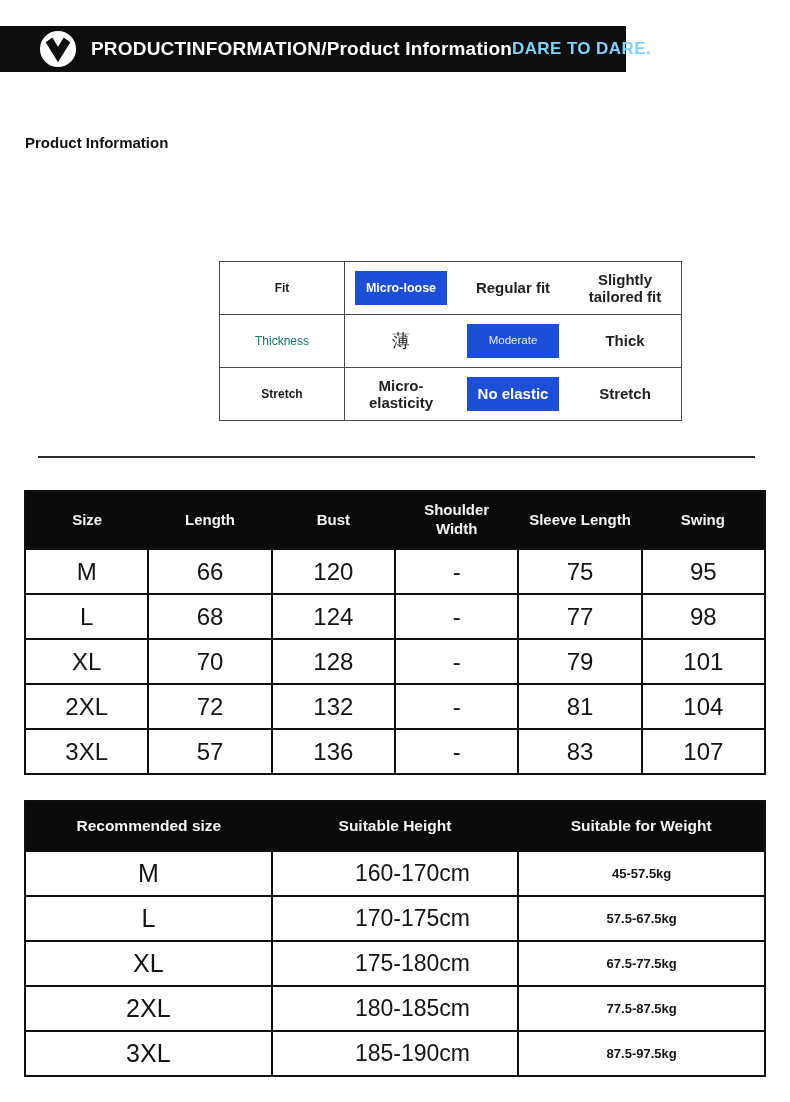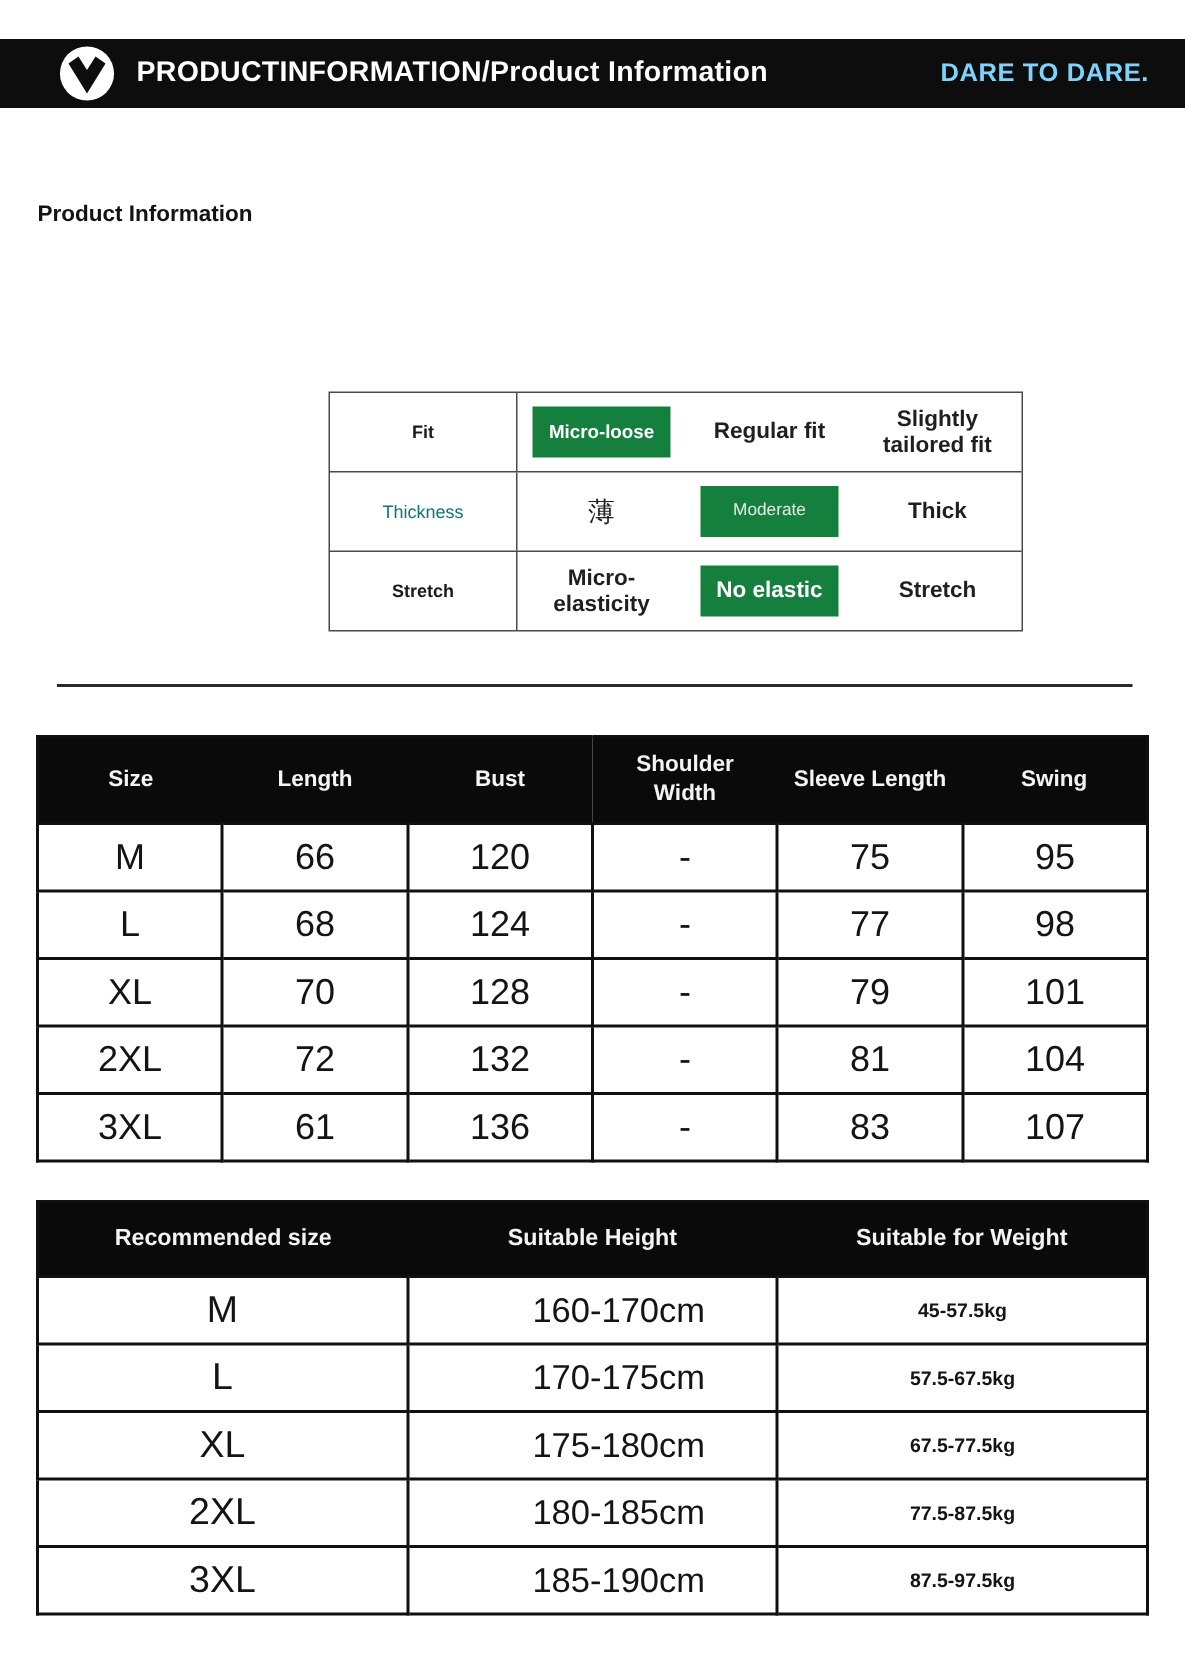--- a/index.html
+++ b/index.html
@@ -7,7 +7,7 @@
         font-family:"Liberation Sans","DejaVu Sans",sans-serif;color:#111;}
 
   
-  .topbar{position:absolute;left:0;top:26px;width:790px;height:46px;background:#0d0d0d;
+  .topbar{position:absolute;left:0;top:26px;width:626px;height:46px;background:#0d0d0d;
           display:flex;align-items:center;}
   .logo{margin-left:39px;width:38px;height:38px;flex:0 0 auto;display:block;}
   .topbar-title{color:#ffffff;font-weight:700;font-size:19px;margin-left:14px;letter-spacing:.2px;white-space:nowrap;}

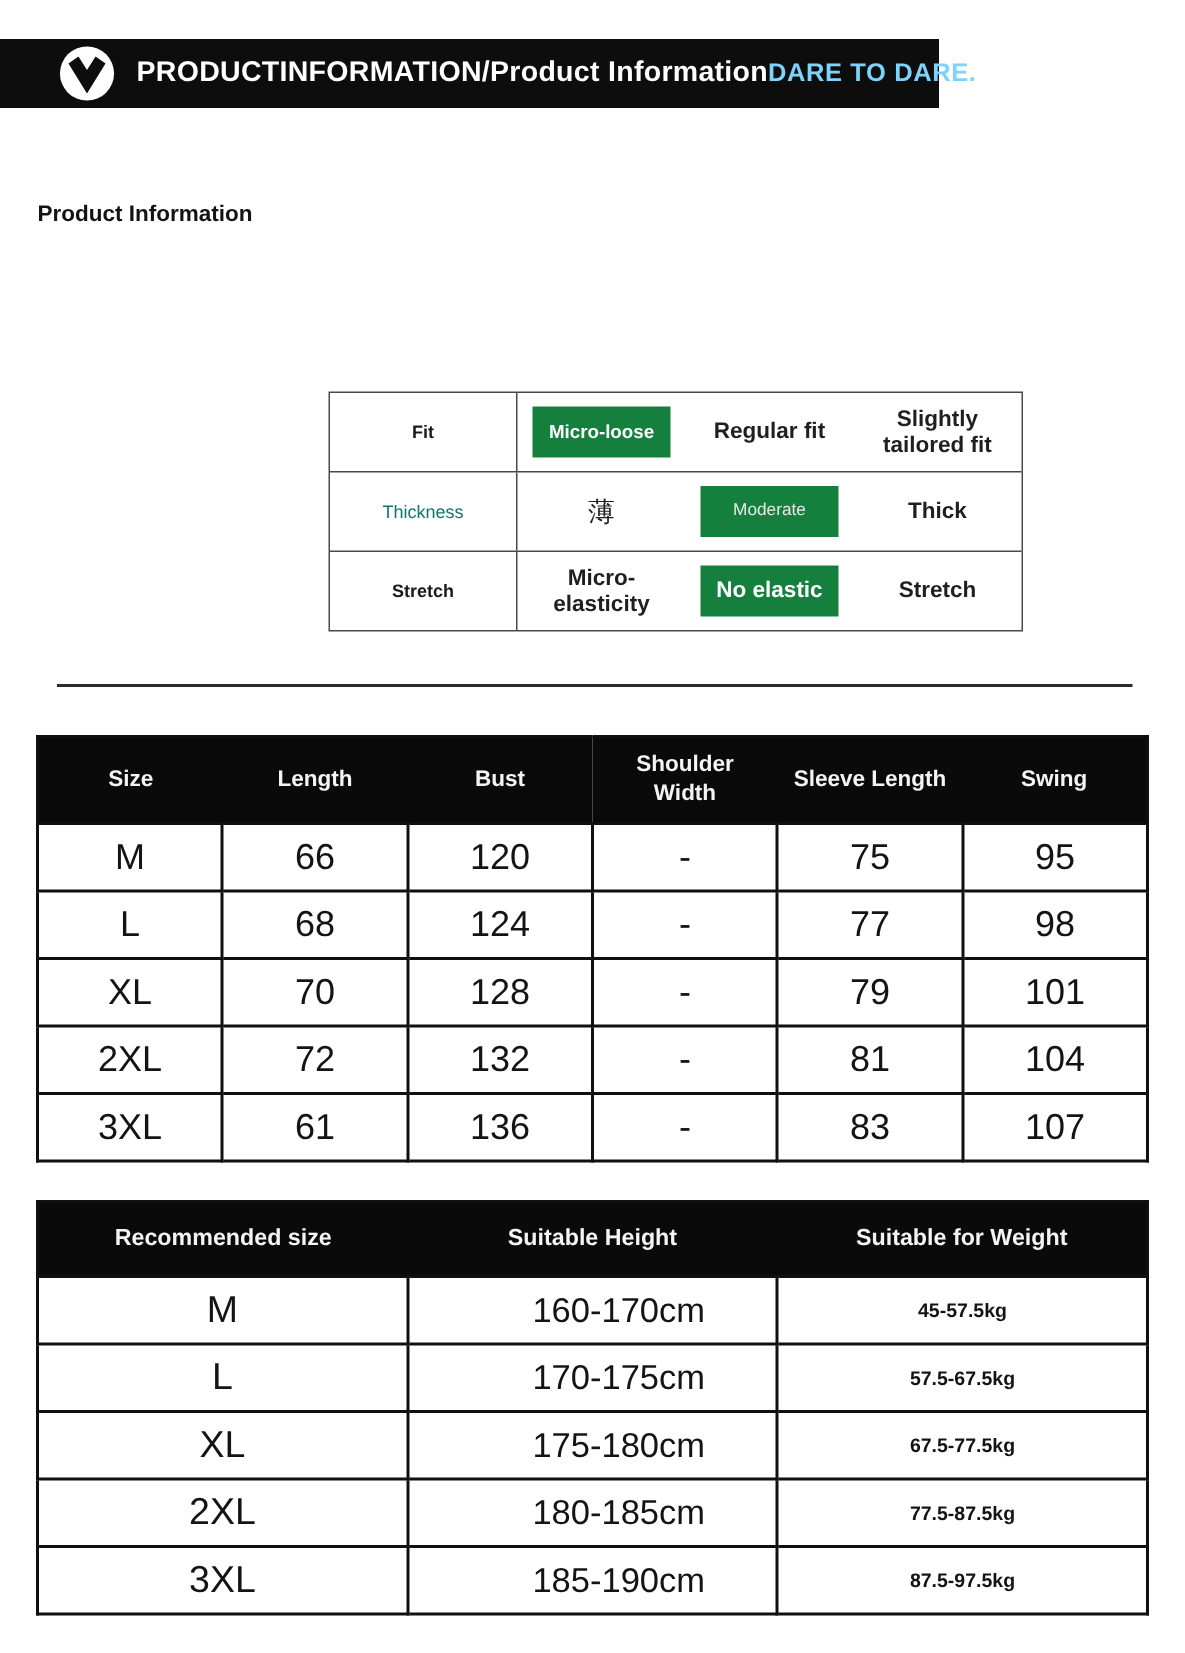--- a/index.html
+++ b/index.html
@@ -29,7 +29,7 @@
   .attr-opts{display:grid;grid-template-columns:1fr 1fr 1fr;}
   .attr-opt{display:flex;align-items:center;justify-content:center;text-align:center;
             font-size:15px;font-weight:700;color:#1f1f1f;line-height:1.15;padding:0 5px;}
-  .attr-opt .box{background:#15803d;color:#ffffff;display:flex;align-items:center;justify-content:center;
+  .attr-opt .box{background:#1d4ed8;color:#ffffff;display:flex;align-items:center;justify-content:center;
                  width:92px;height:34px;}
   .attr-row:nth-child(1) .box{font-size:12.5px;font-weight:600;}
   .attr-row:nth-child(2) .box{font-size:11.5px;font-weight:400;color:#e8e8e8;}

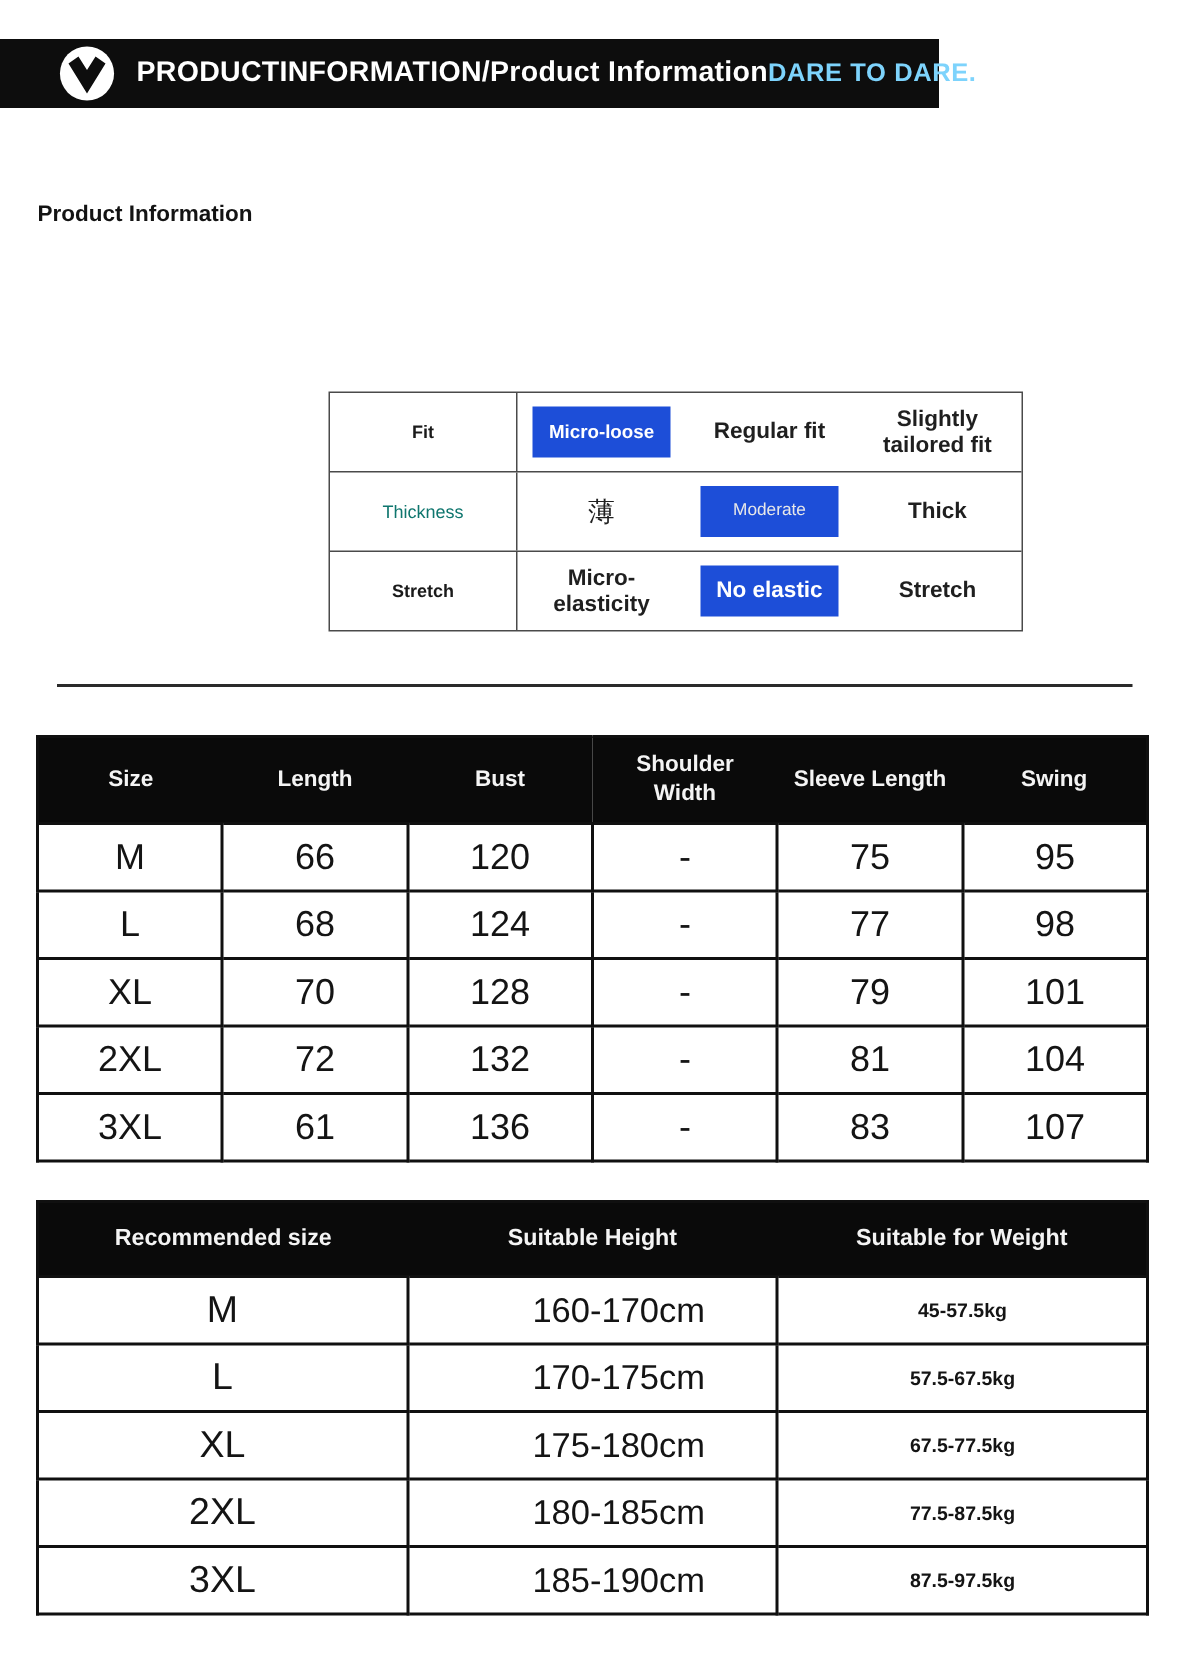--- a/index.html
+++ b/index.html
@@ -169,7 +169,7 @@
         </tr>
         <tr>
           <td>3XL</td>
-          <td>61</td>
+          <td>57</td>
           <td>136</td>
           <td>-</td>
           <td>83</td>

